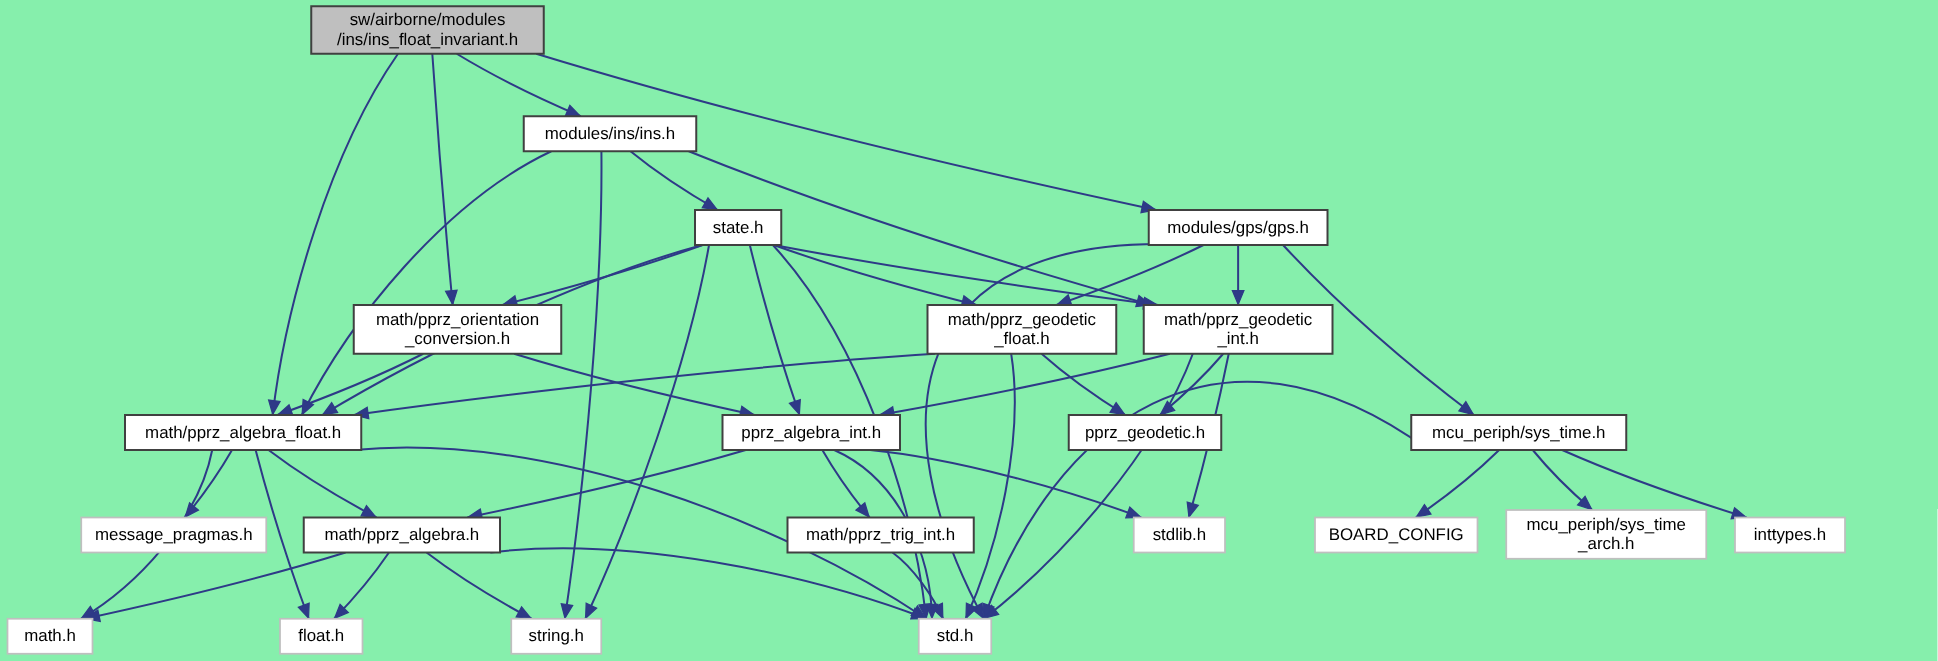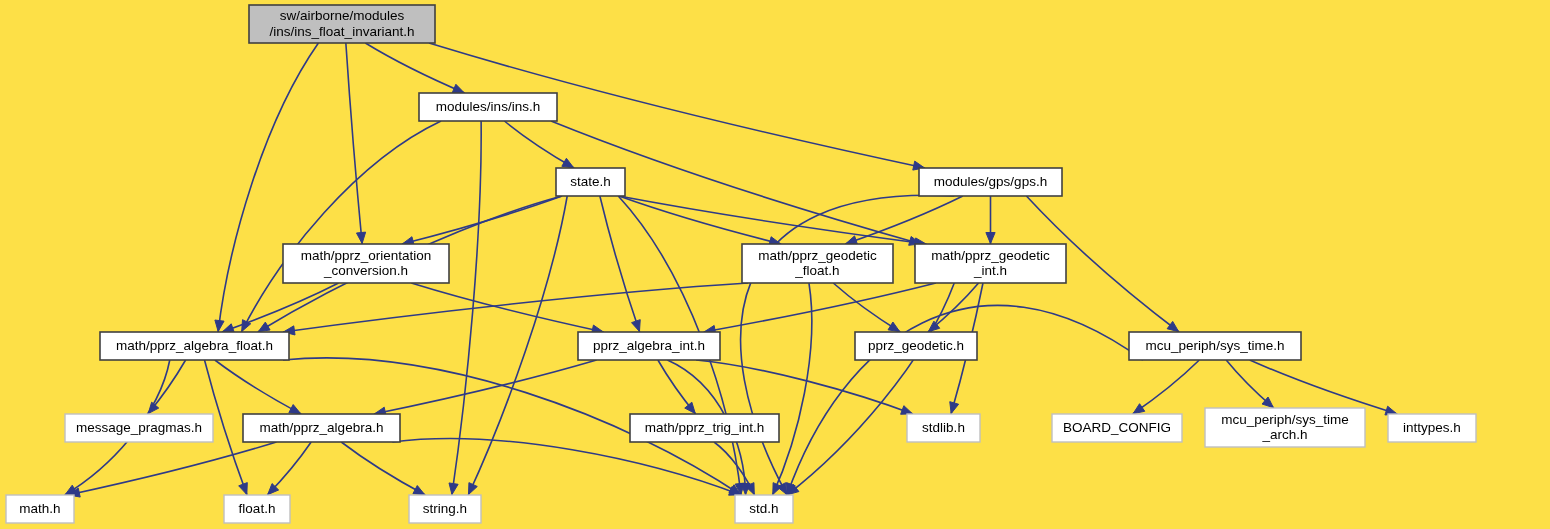--- a/index.html
+++ b/index.html
@@ -17,7 +17,7 @@
     position: relative;
     width: 1550px;
     height: 529px;
-    background: #fde047;
+    background: #86efac;
   }
   svg#dep-graph {
     display: block;

